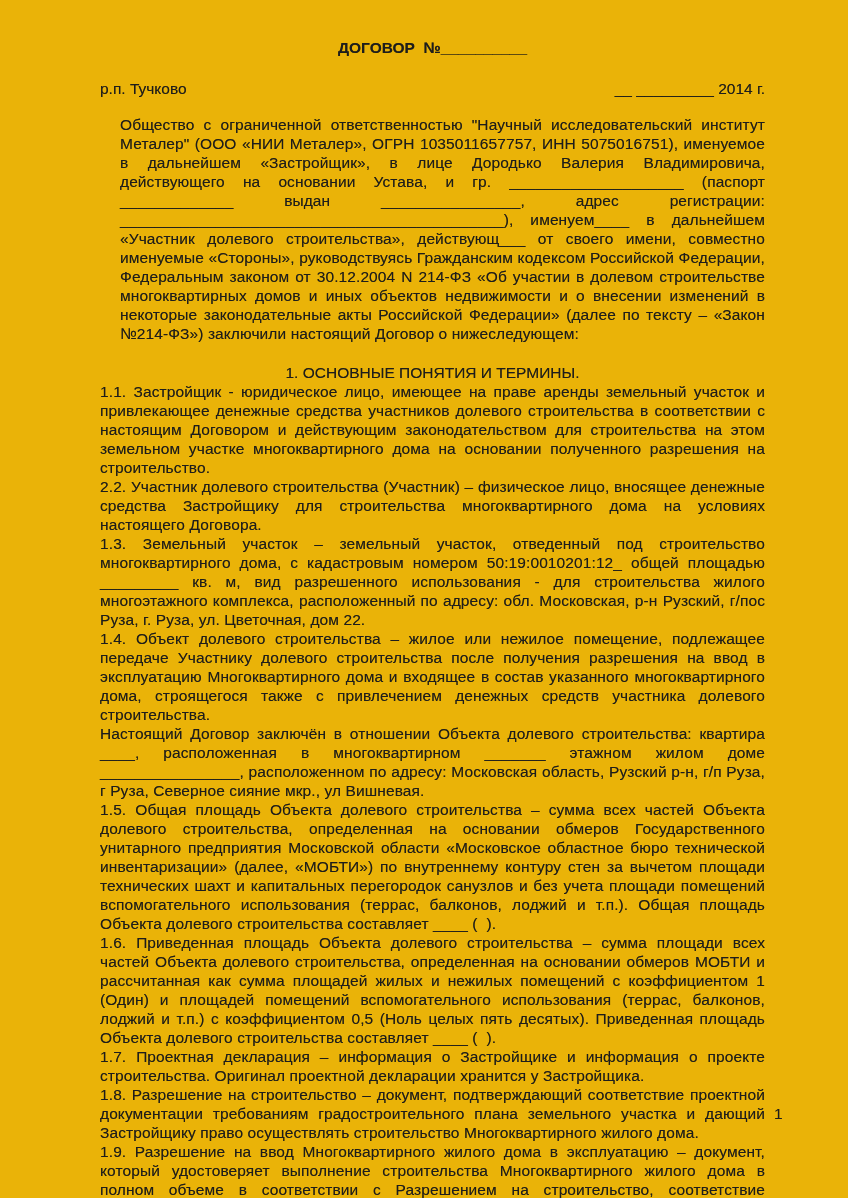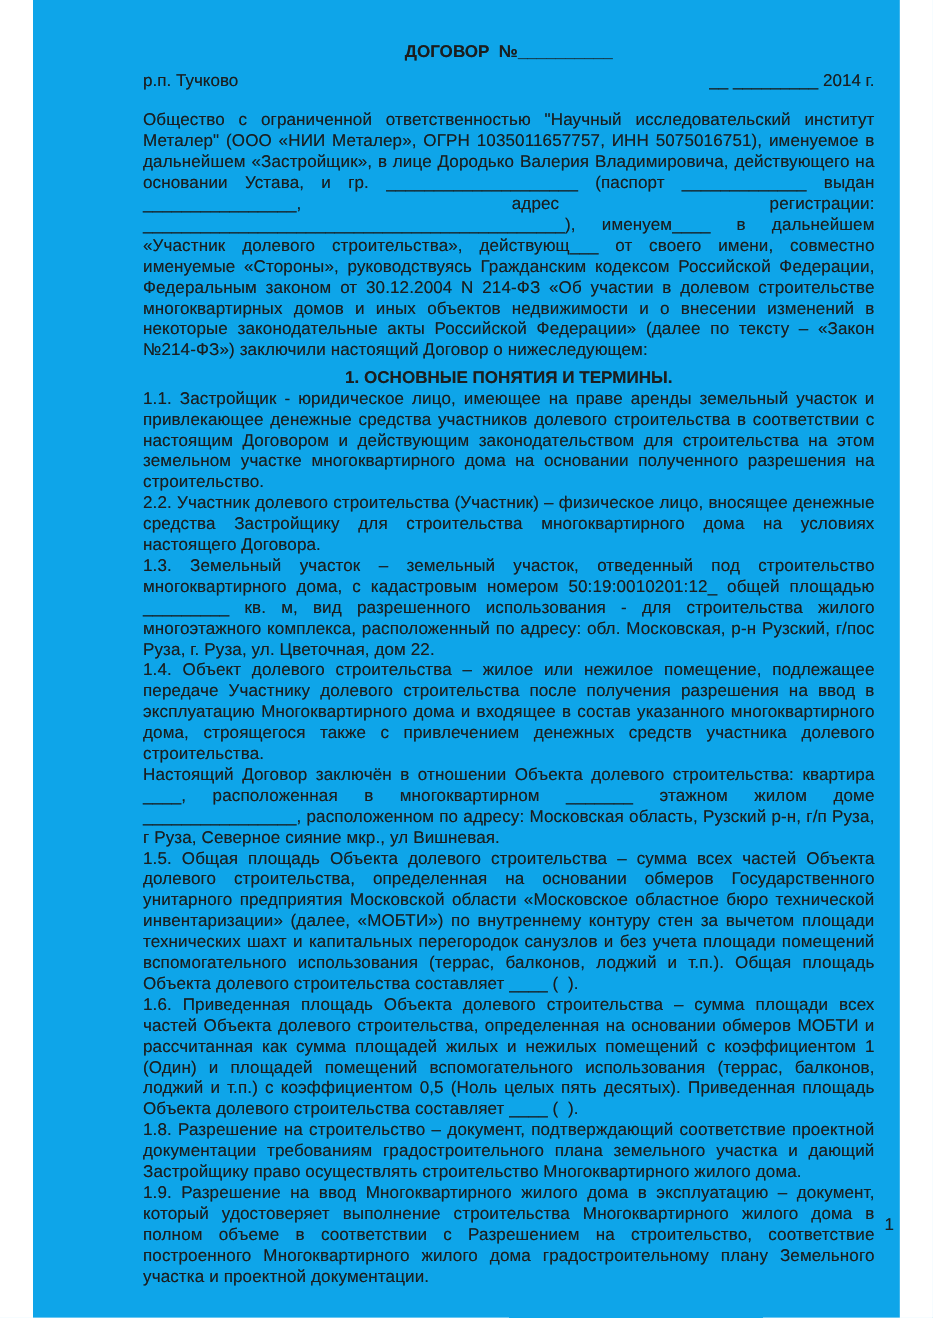--- a/index.html
+++ b/index.html
@@ -9,10 +9,10 @@
   }
   .page {
     position: relative;
-    width: 788px;
+    width: 848px;
     height: 1198px;
     margin: 0 auto;
-    background: #0ea5e9;
+    background: #eab308;
     font-family: "Liberation Sans", "DejaVu Sans", sans-serif;
     color: #1d1d1d;
     text-shadow: 0 0 0.4px rgba(0,0,0,0.45);

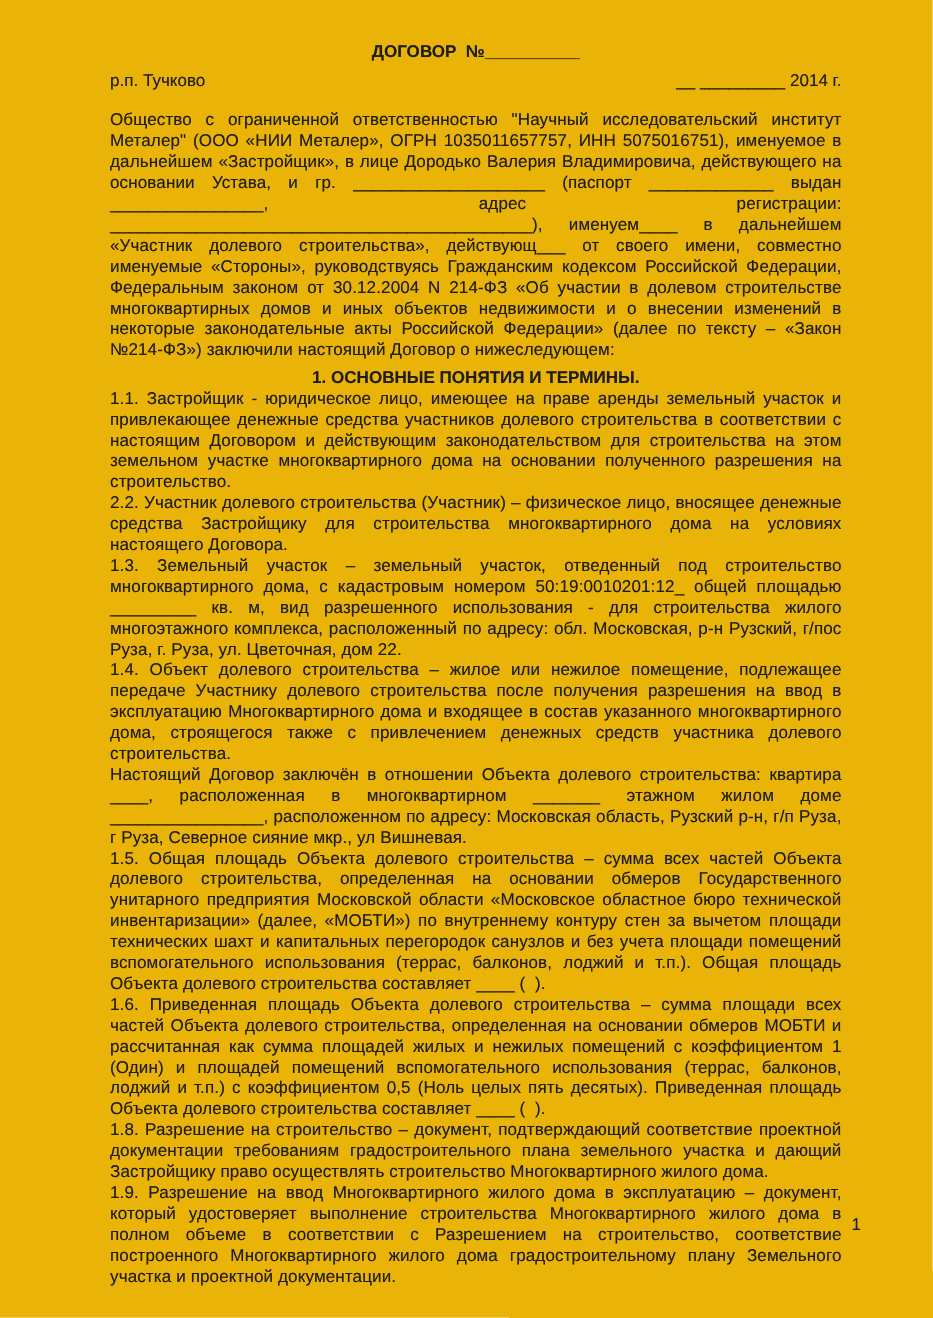--- a/index.html
+++ b/index.html
@@ -34,7 +34,7 @@
     display: flex;
     justify-content: space-between;
     align-items: center;
-    margin-top: 7px;
+    margin-top: 22px;
     font-size: 15.5px;
     line-height: 19px;
     gap: 40px;

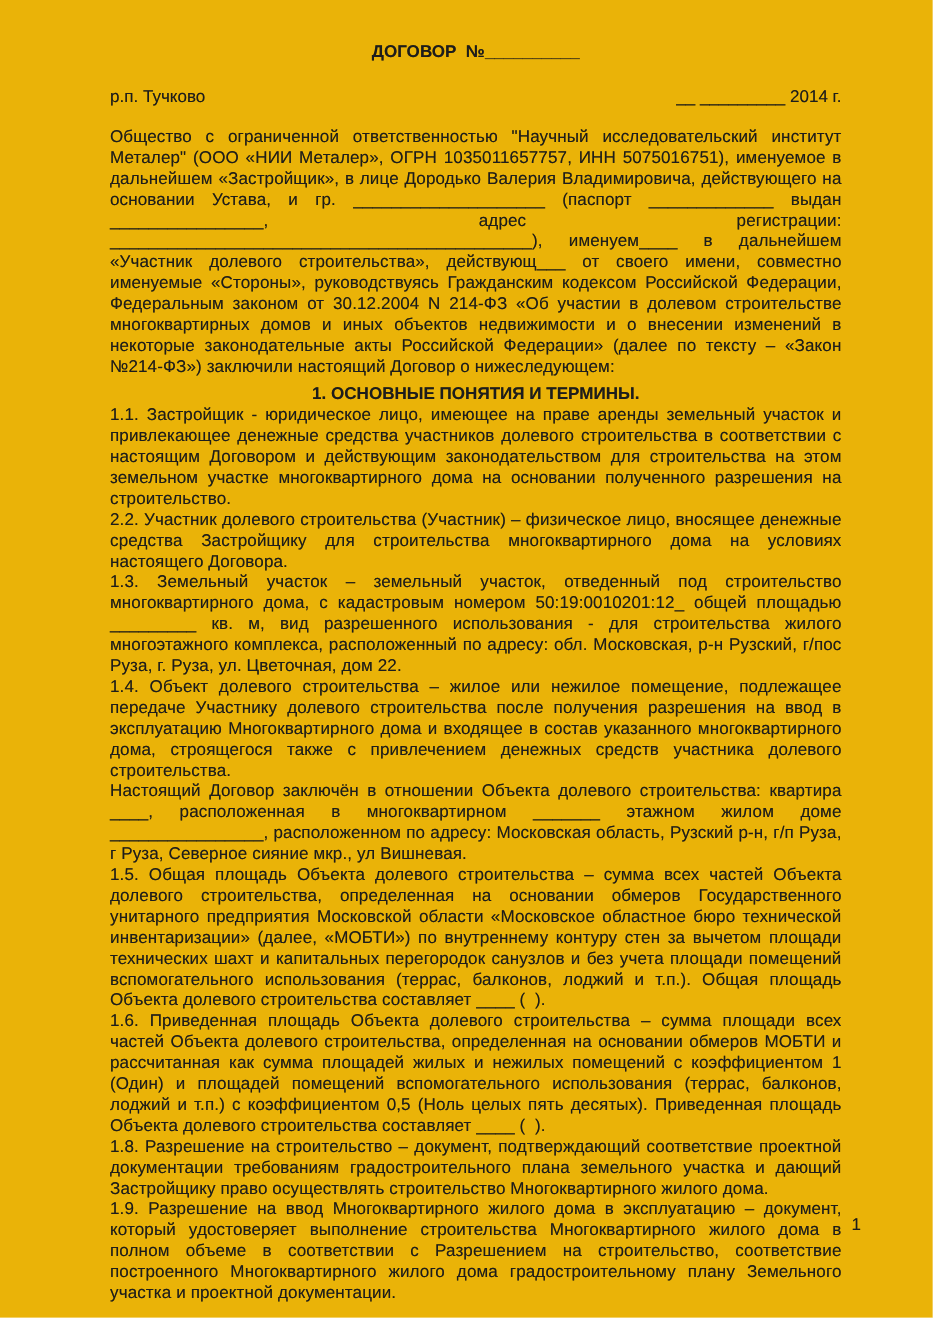--- a/index.html
+++ b/index.html
@@ -48,6 +48,7 @@
   }
   p.preamble-par {
     margin-top: 17px;
+    margin-left: 20px;
   }
   .section-heading {
     margin: 6px 0 0 0;

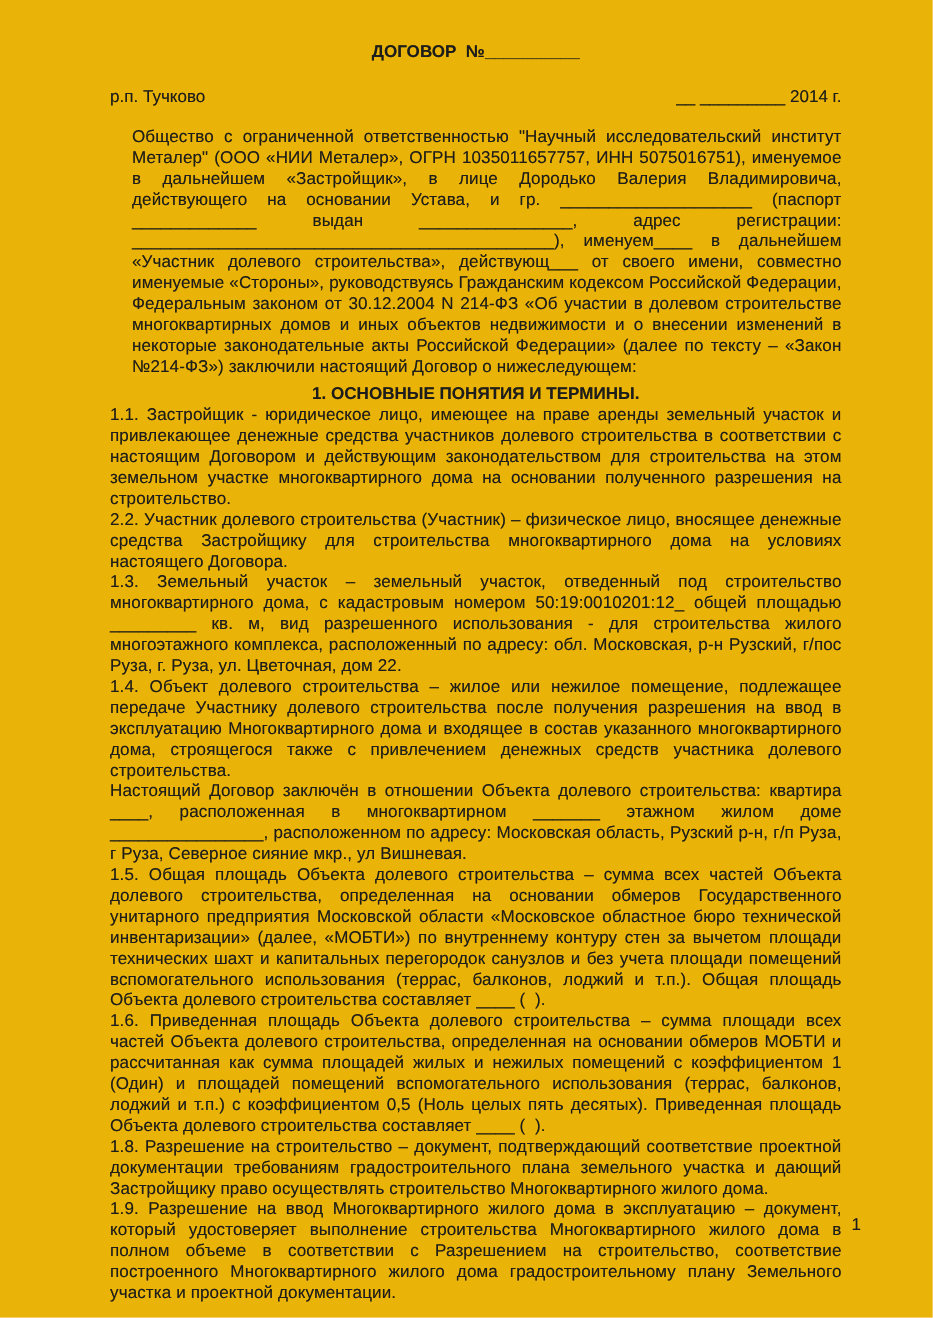--- a/index.html
+++ b/index.html
@@ -51,10 +51,10 @@
     margin-left: 20px;
   }
   .section-heading {
-    margin: 6px 0 0 0;
+    margin: 20px 0 0 0;
     font-size: 15.5px;
     line-height: 19px;
-    font-weight: bold;
+    font-weight: normal;
     text-align: center;
   }
   .page-number {

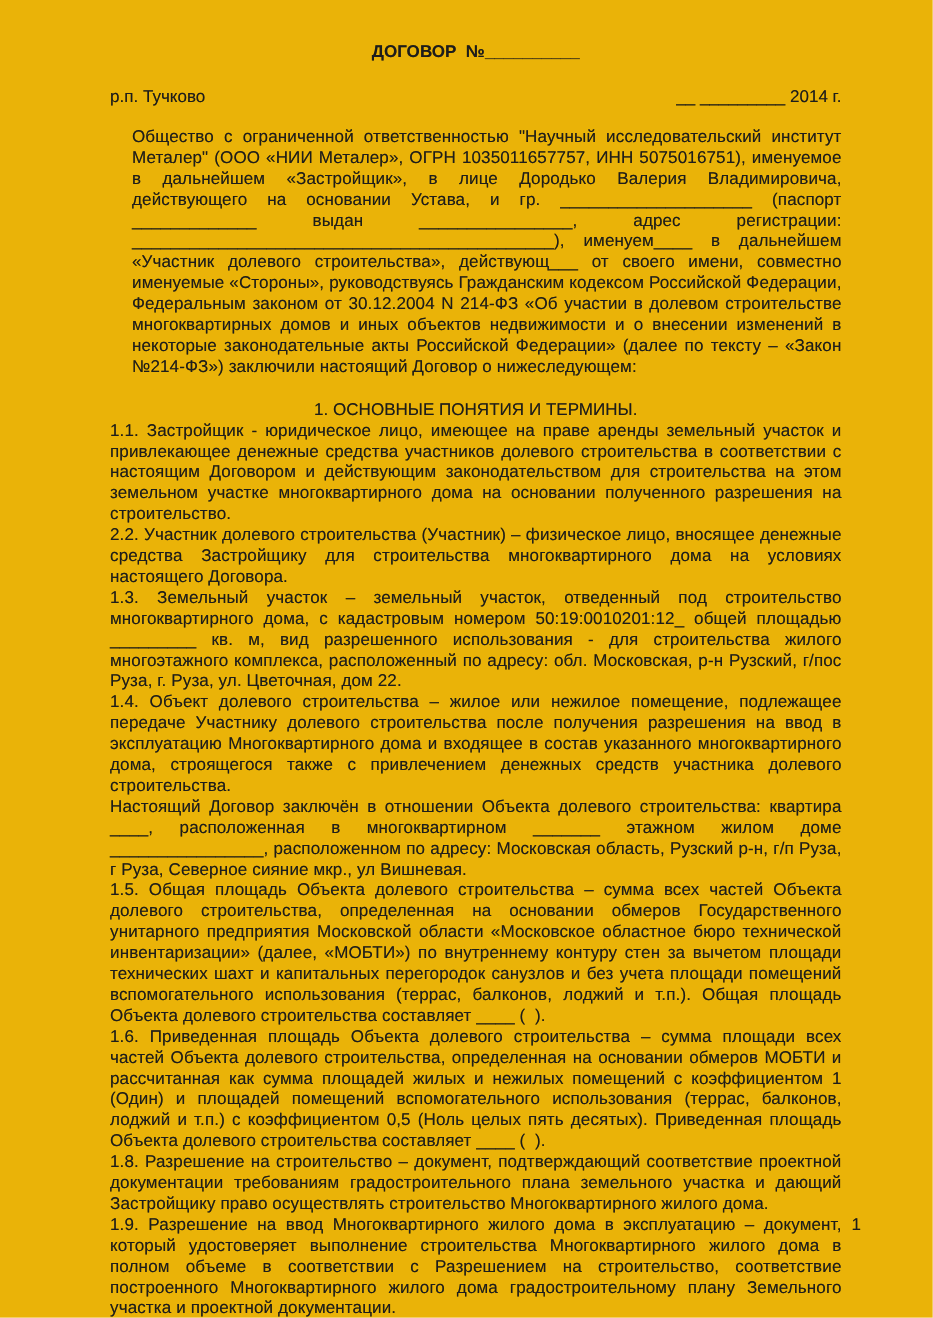--- a/index.html
+++ b/index.html
@@ -90,6 +90,7 @@
     <p class="body-par">Настоящий Договор заключён в отношении Объекта долевого строительства: квартира ____, расположенная в многоквартирном _______ этажном жилом доме ________________, расположенном по адресу: Московская область, Рузский р-н, г/п Руза, г Руза, Северное сияние мкр., ул Вишневая.</p>
     <p class="body-par">1.5. Общая площадь Объекта долевого строительства – сумма всех частей Объекта долевого строительства, определенная на основании обмеров Государственного унитарного предприятия Московской области «Московское областное бюро технической инвентаризации» (далее, «МОБТИ») по внутреннему контуру стен за вычетом площади технических шахт и капитальных перегородок санузлов и без учета площади помещений вспомогательного использования (террас, балконов, лоджий и т.п.). Общая площадь Объекта долевого строительства составляет ____ (&nbsp;&nbsp;).</p>
     <p class="body-par">1.6. Приведенная площадь Объекта долевого строительства – сумма площади всех частей Объекта долевого строительства, определенная на основании обмеров МОБТИ и рассчитанная как сумма площадей жилых и нежилых помещений с коэффициентом 1 (Один) и площадей помещений вспомогательного использования (террас, балконов, лоджий и т.п.) с коэффициентом 0,5 (Ноль целых пять десятых). Приведенная площадь Объекта долевого строительства составляет ____ (&nbsp;&nbsp;).</p>
+    <p class="body-par">1.7. Проектная декларация – информация о Застройщике и информация о проекте строительства. Оригинал проектной декларации хранится у Застройщика.</p>
     <p class="body-par">1.8. Разрешение на строительство – документ, подтверждающий соответствие проектной документации требованиям градостроительного плана земельного участка и дающий Застройщику право осуществлять строительство Многоквартирного жилого дома.</p>
     <p class="body-par">1.9. Разрешение на ввод Многоквартирного жилого дома в эксплуатацию – документ, который удостоверяет выполнение строительства Многоквартирного жилого дома в полном объеме в соответствии с Разрешением на строительство, соответствие построенного Многоквартирного жилого дома градостроительному плану Земельного участка и проектной документации.</p>
 

